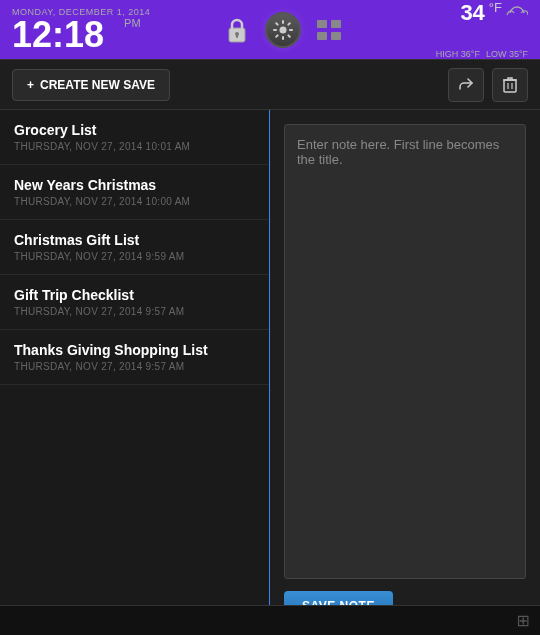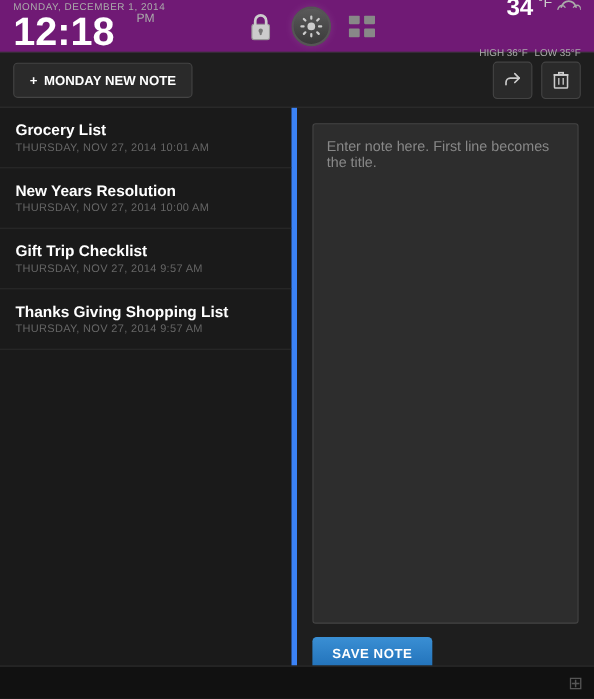--- a/index.html
+++ b/index.html
@@ -16,8 +16,8 @@
 
     
     #status-bar {
-      background: #701a75;
-      height: 48px;
+      background: #6d28d9;
+      height: 60px;
       display: flex;
       align-items: center;
       justify-content: space-between;

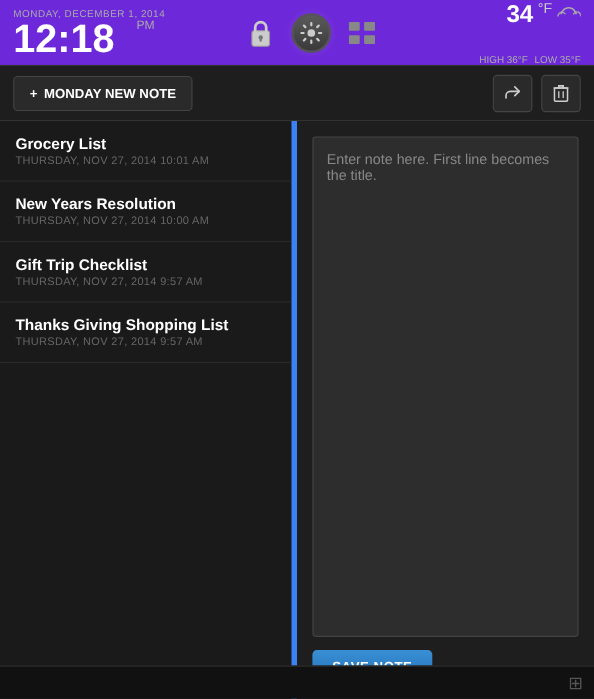--- a/index.html
+++ b/index.html
@@ -298,7 +298,7 @@
 <div id="toolbar">
   <button id="create-new-btn">
     <span>+</span>
-    <span>MONDAY NEW NOTE</span>
+    <span>CREATE NEW SAVE</span>
   </button>
   <div id="toolbar-right">
     <button class="toolbar-action-btn">

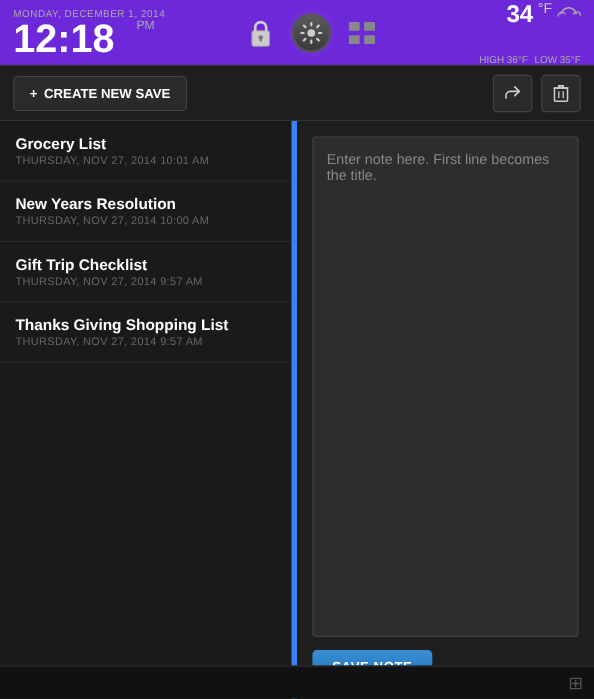--- a/index.html
+++ b/index.html
@@ -155,7 +155,7 @@
     #notes-list {
       width: 270px;
       background: #1a1a1a;
-      border-right: 5px solid #3b82f6;
+      border-right: 1px solid #3b82f6;
       overflow-y: auto;
       flex-shrink: 0;
     }

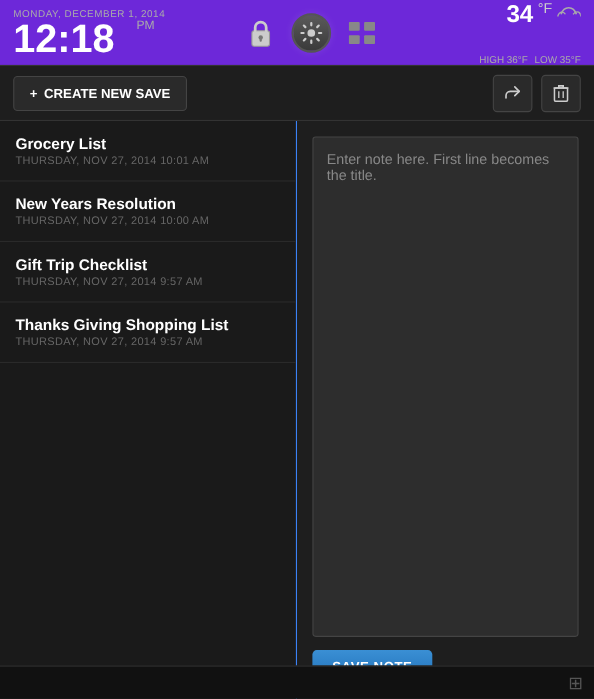--- a/index.html
+++ b/index.html
@@ -328,7 +328,7 @@
         <div class="note-date">THURSDAY, NOV 27, 2014 10:01 AM</div>
       </div>
       <div class="note-item">
-        <div class="note-title">New Years Resolution</div>
+        <div class="note-title">New Years Christmas</div>
         <div class="note-date">THURSDAY, NOV 27, 2014 10:00 AM</div>
       </div>
       <div class="note-item">

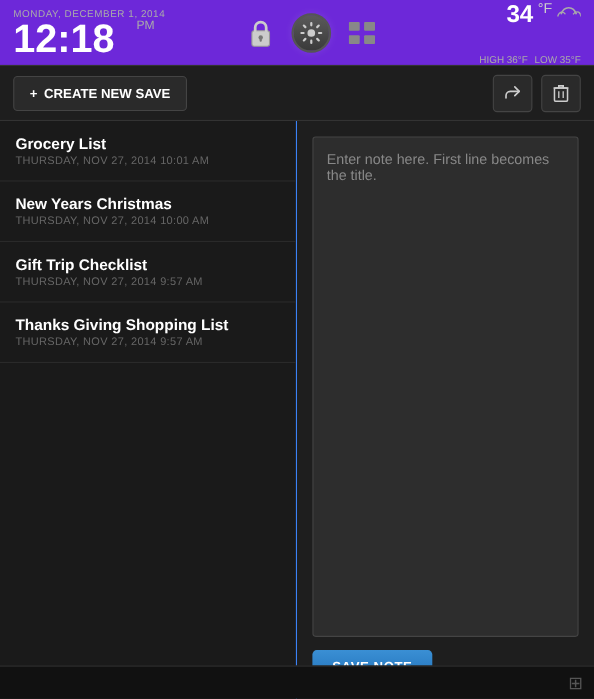--- a/index.html
+++ b/index.html
@@ -332,6 +332,10 @@
         <div class="note-date">THURSDAY, NOV 27, 2014 10:00 AM</div>
       </div>
       <div class="note-item">
+        <div class="note-title">Christmas Gift List</div>
+        <div class="note-date">THURSDAY, NOV 27, 2014 9:59 AM</div>
+      </div>
+      <div class="note-item">
         <div class="note-title">Gift Trip Checklist</div>
         <div class="note-date">THURSDAY, NOV 27, 2014 9:57 AM</div>
       </div>

